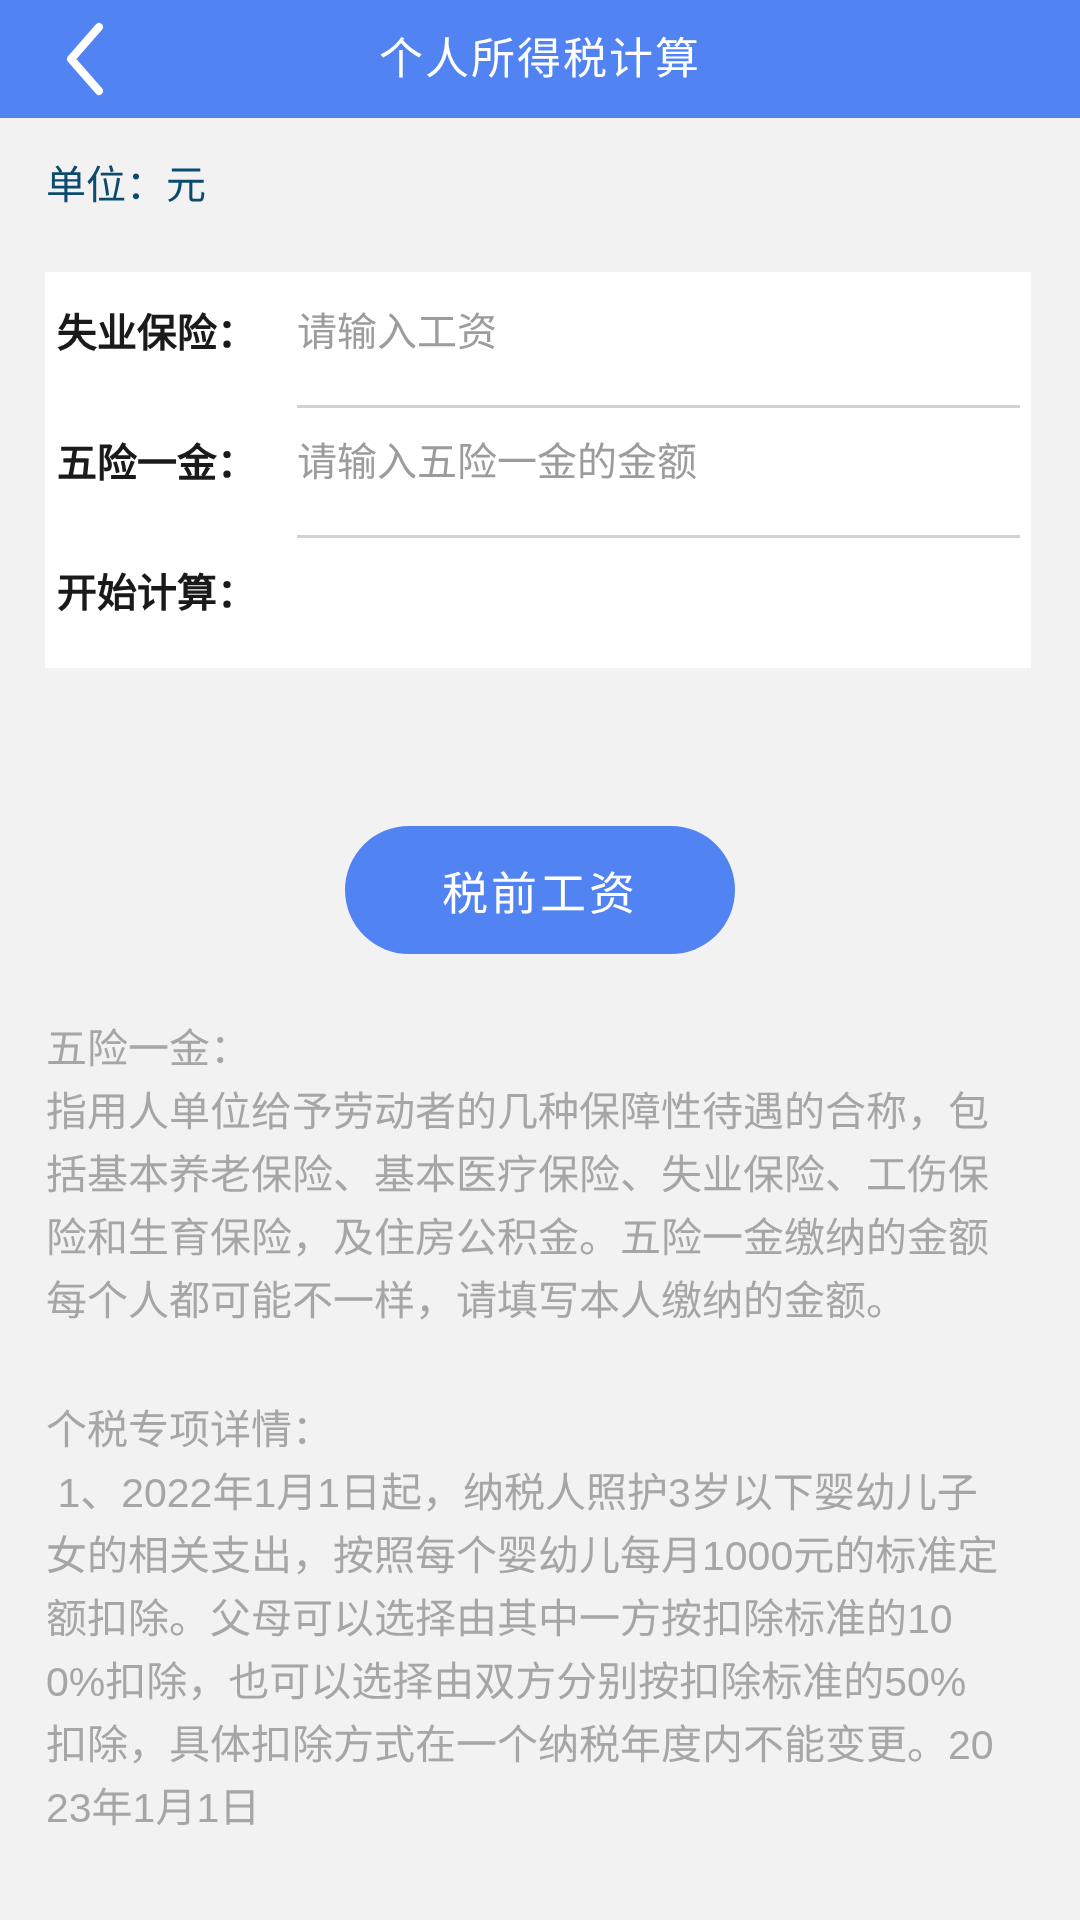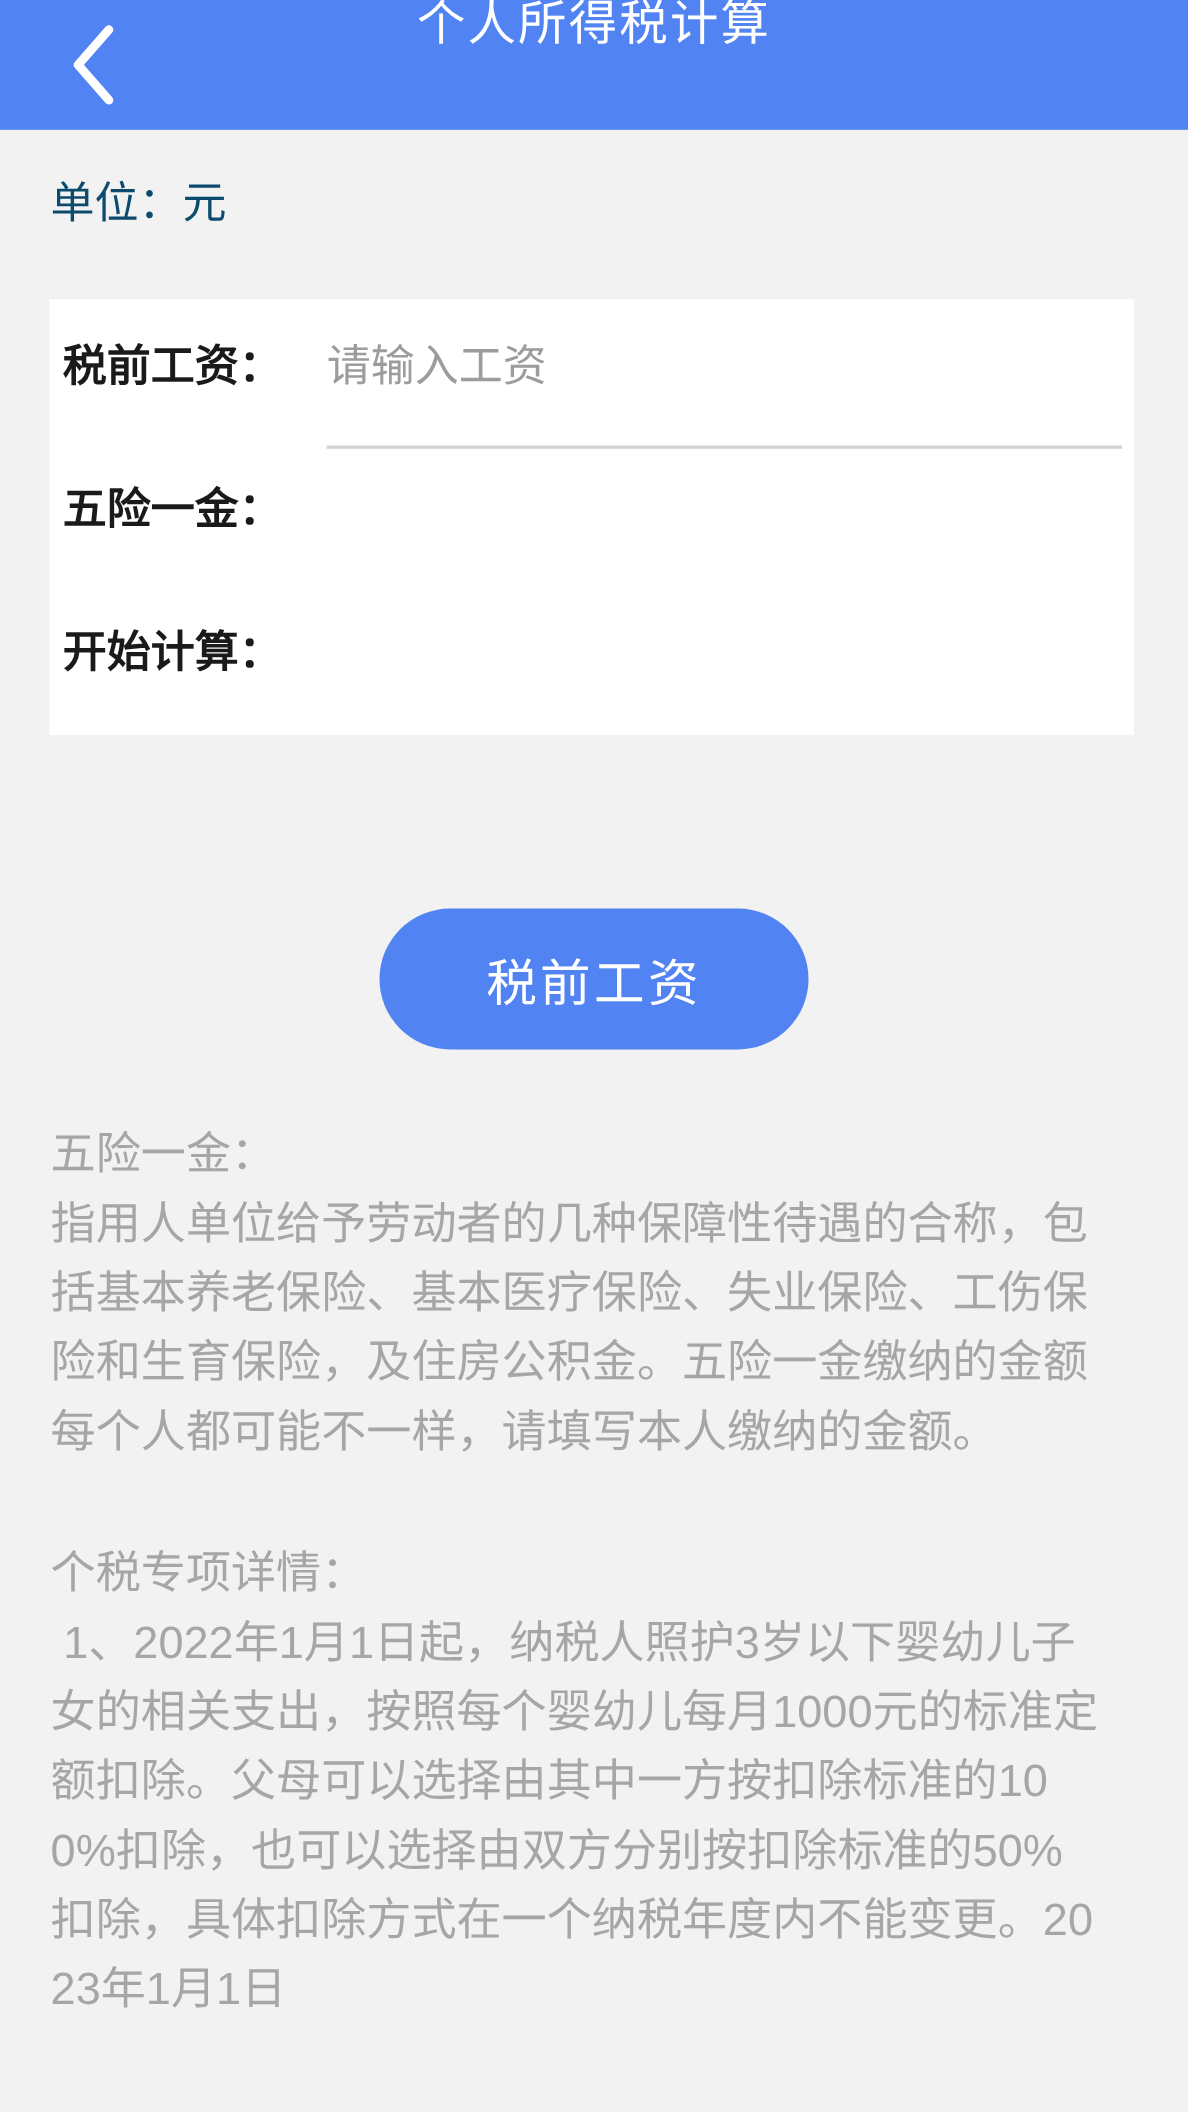--- a/index.html
+++ b/index.html
@@ -22,6 +22,7 @@
     height: 118px;
     background: #5183f2;
     display: flex;
+    align-items: center;
     justify-content: center;
     box-sizing: border-box;
   }

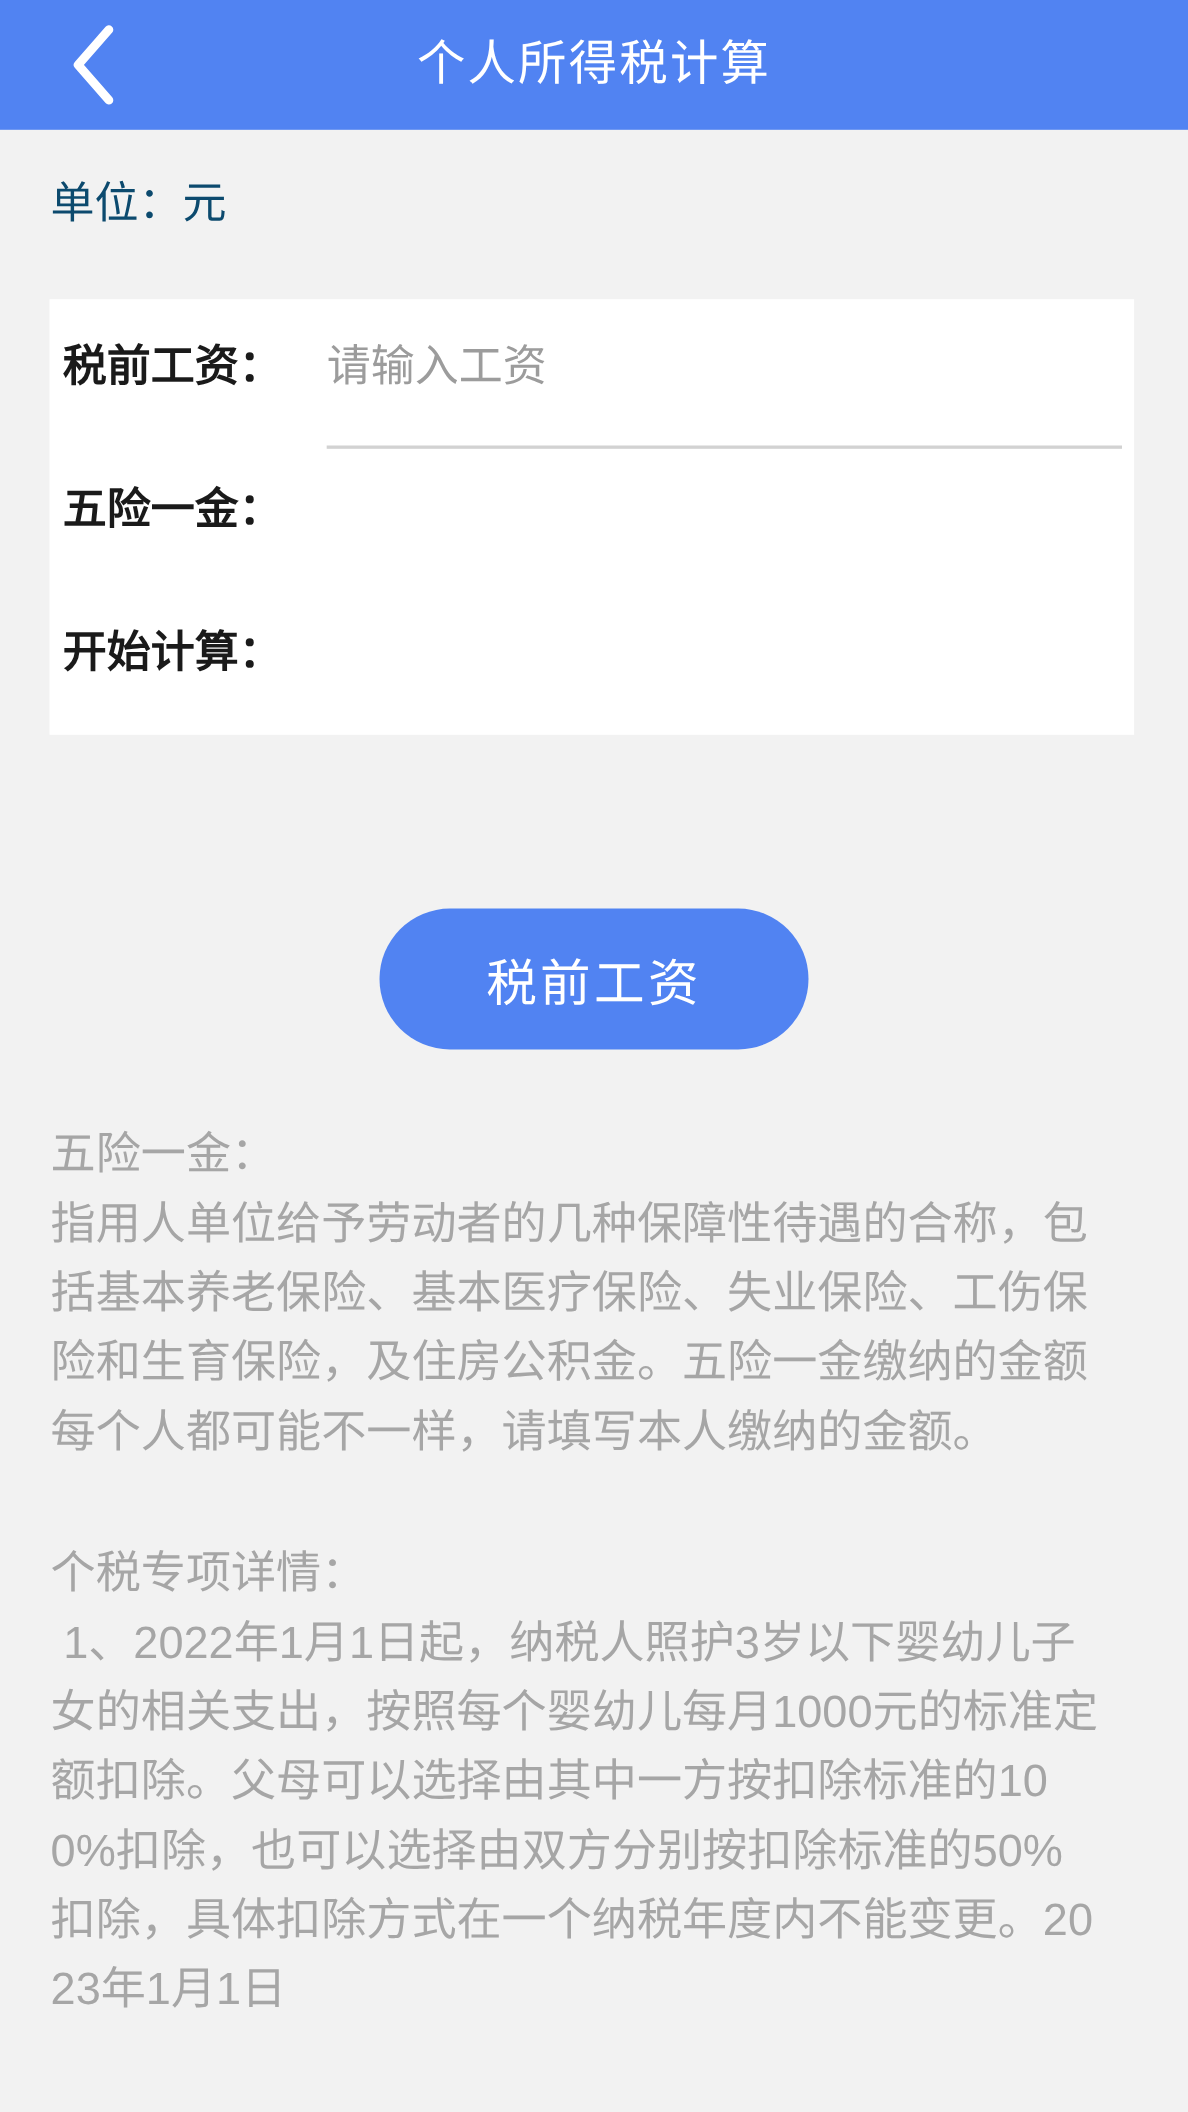--- a/index.html
+++ b/index.html
@@ -177,7 +177,7 @@
 <div class="form-card">
 
   <div class="form-row">
-    <div class="row-label">税前工资：</div>
+    <div class="row-label">失业保险：</div>
     <div class="row-field">
       <input class="row-input" type="text" placeholder="请输入工资" style="">
       <div class="row-underline"></div>

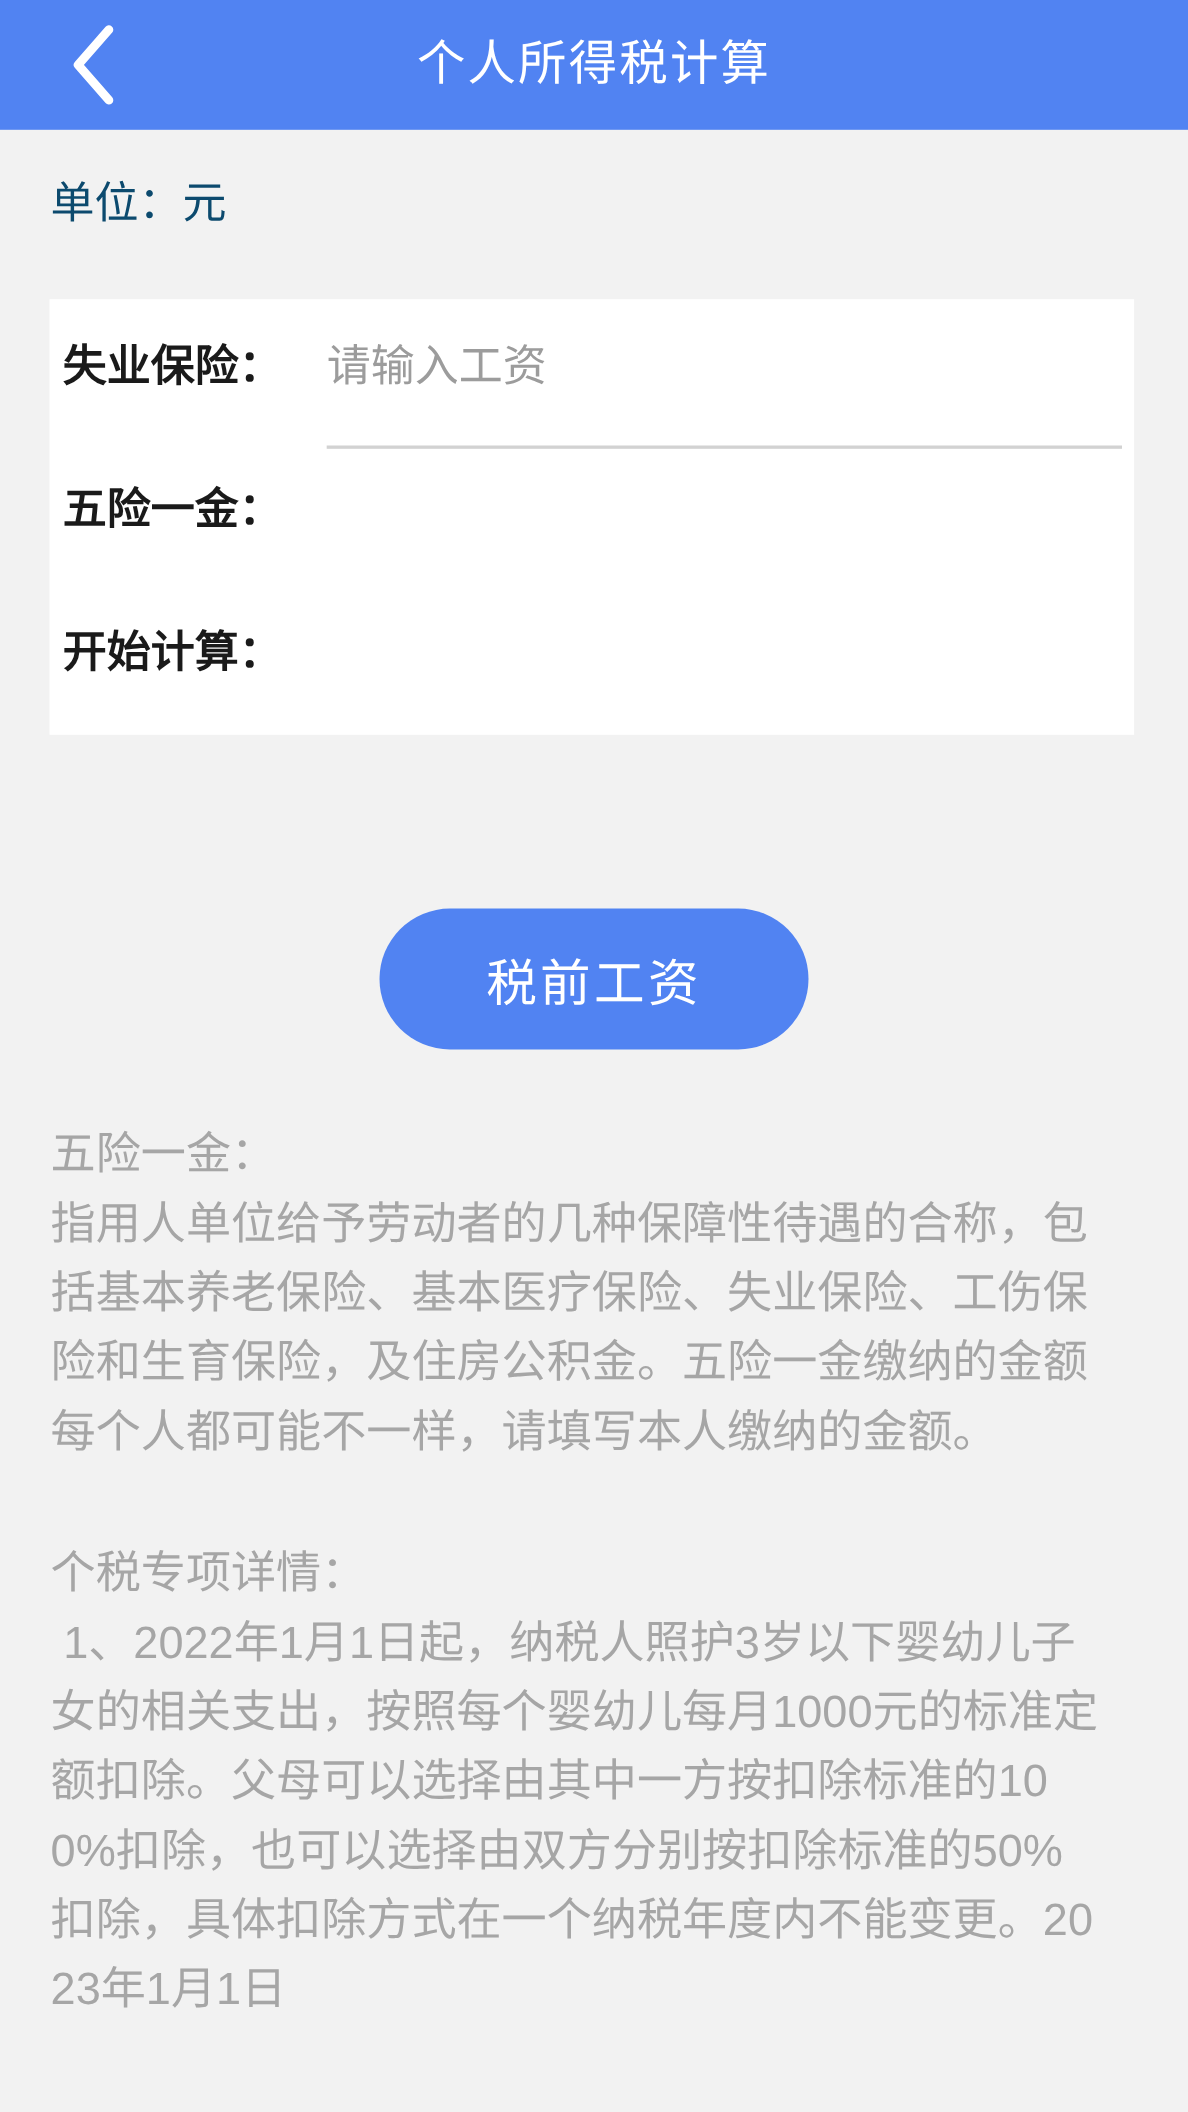--- a/index.html
+++ b/index.html
@@ -186,6 +186,10 @@
 
   <div class="form-row">
     <div class="row-label">五险一金：</div>
+    <div class="row-field">
+      <input class="row-input" type="text" placeholder="请输入五险一金的金额" style="">
+      <div class="row-underline"></div>
+    </div>
   </div>
 
   <div class="form-row">

